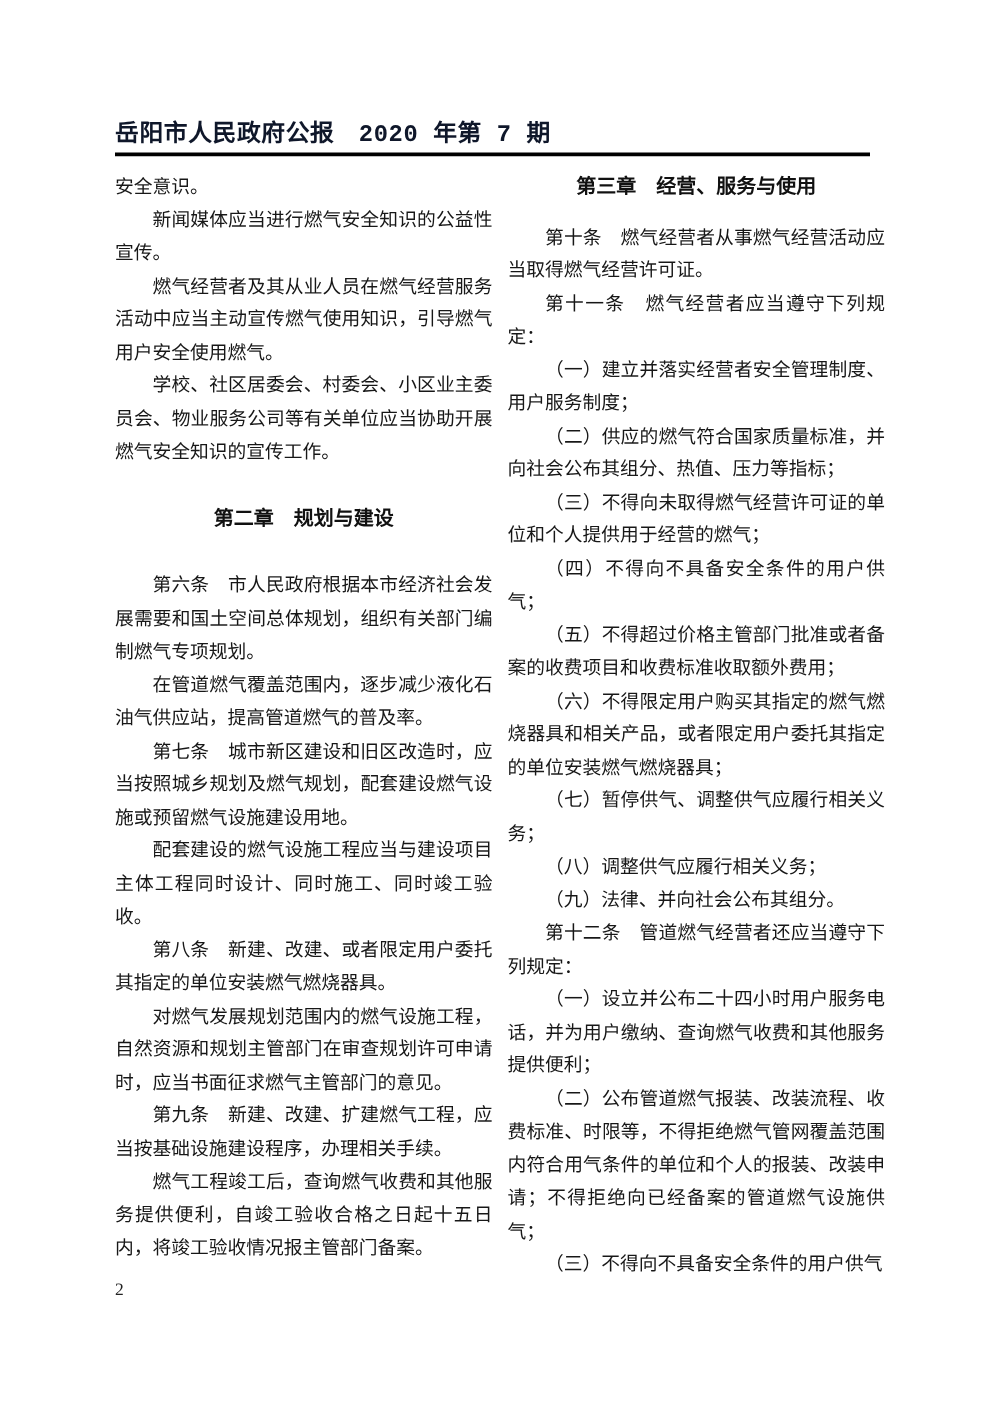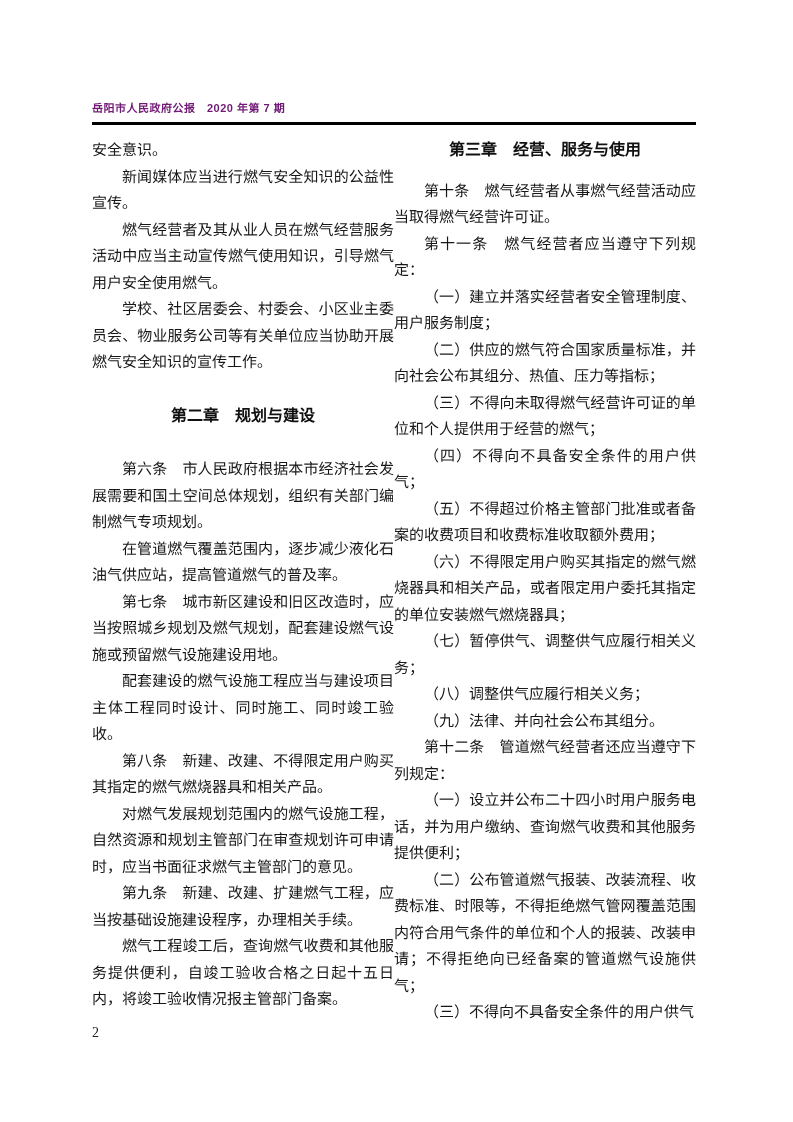--- a/index.html
+++ b/index.html
@@ -23,12 +23,12 @@
     width: 616px;
   }
   .page-header {
-    font-family: Liberation Sans, sans-serif;
+    font-family: Liberation Mono, monospace;
     font-weight: 700;
-    font-size: 11px;
+    font-size: 19px;
     line-height: 20px;
     letter-spacing: 0.5px;
-    color: #701a75;
+    color: #0f172a;
     white-space: nowrap;
   }
   .header-rule {

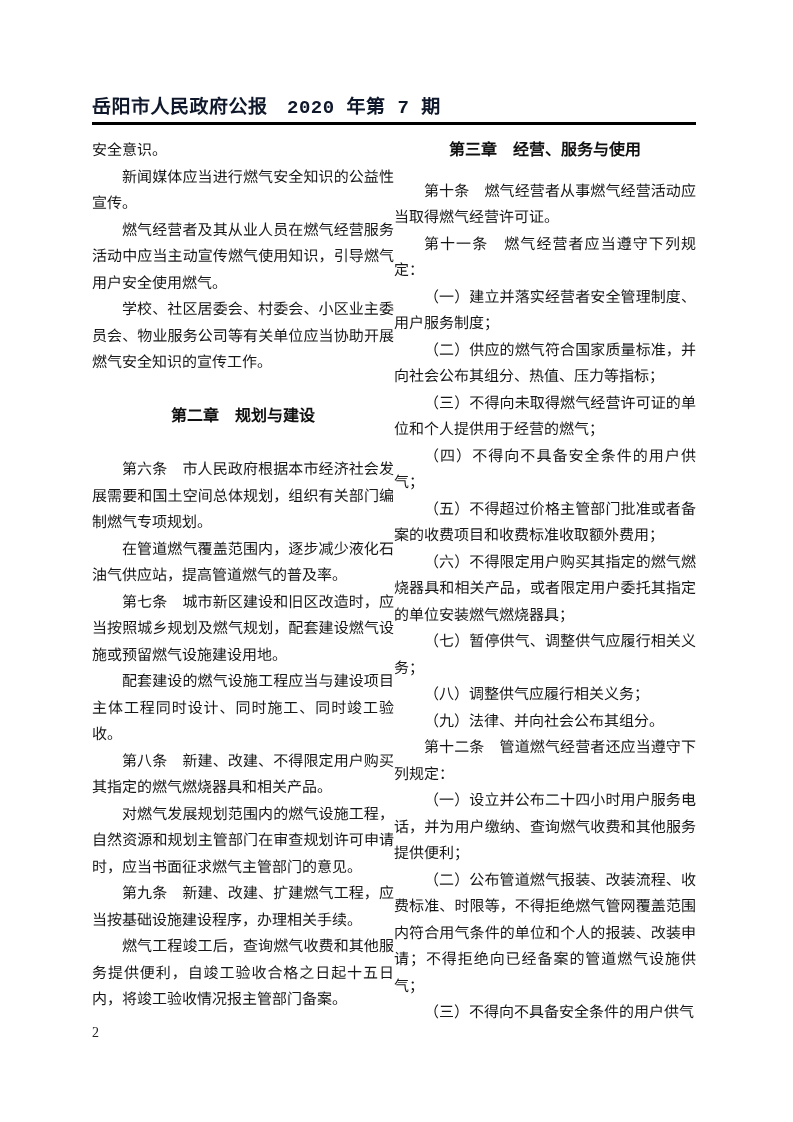--- a/index.html
+++ b/index.html
@@ -40,6 +40,7 @@
   .columns {
     margin-top: 12px;
     display: flex;
+    gap: 12px;
   }
   .column {
     width: 302px;

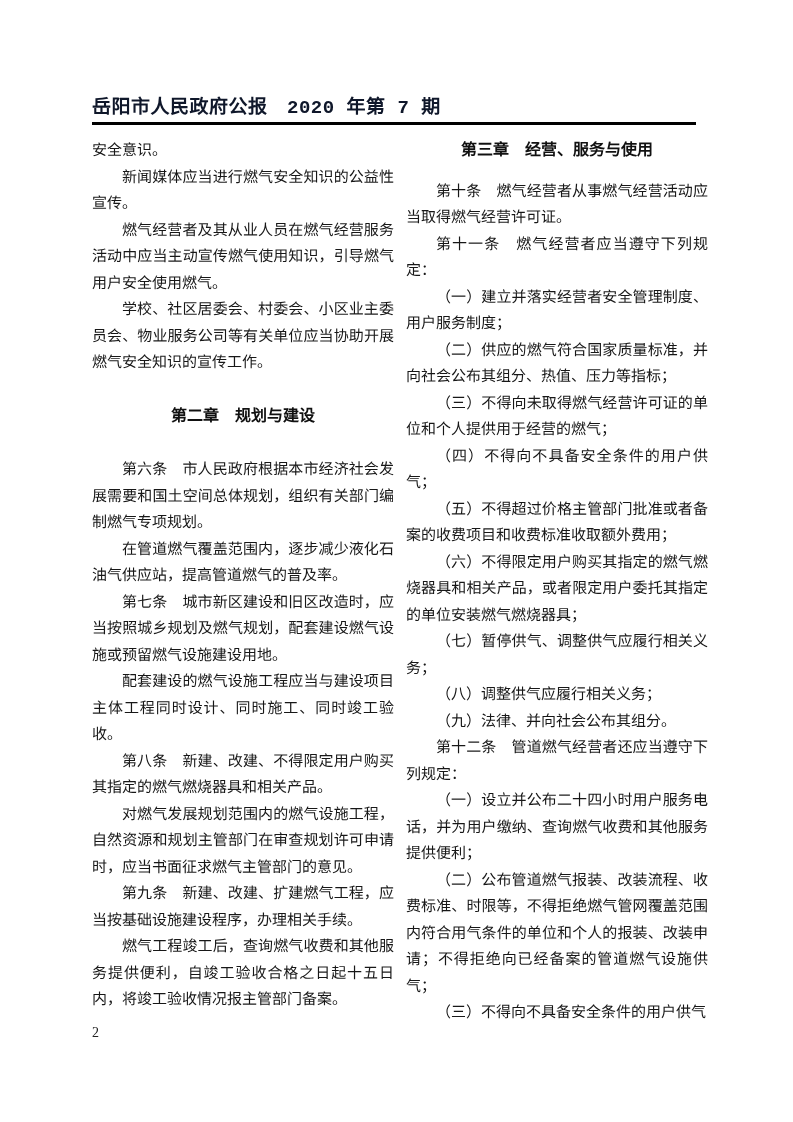--- a/index.html
+++ b/index.html
@@ -101,7 +101,7 @@
           <p class="para indent">在管道燃气覆盖范围内，逐步减少液化石油气供应站，提高管道燃气的普及率。</p>
           <p class="para indent">第七条　城市新区建设和旧区改造时，应当按照城乡规划及燃气规划，配套建设燃气设施或预留燃气设施建设用地。</p>
           <p class="para indent">配套建设的燃气设施工程应当与建设项目主体工程同时设计、同时施工、同时竣工验收。</p>
-          <p class="para indent">第八条　新建、改建、不得限定用户购买其指定的燃气燃烧器具和相关产品。</p>
+          <p class="para indent">第八条　新建、改建、或者限定用户委托其指定的单位安装燃气燃烧器具。</p>
           <p class="para indent">对燃气发展规划范围内的燃气设施工程，自然资源和规划主管部门在审查规划许可申请时，应当书面征求燃气主管部门的意见。</p>
           <p class="para indent">第九条　新建、改建、扩建燃气工程，应当按基础设施建设程序，办理相关手续。</p>
           <p class="para indent">燃气工程竣工后，查询燃气收费和其他服务提供便利，自竣工验收合格之日起十五日内，将竣工验收情况报主管部门备案。</p>

